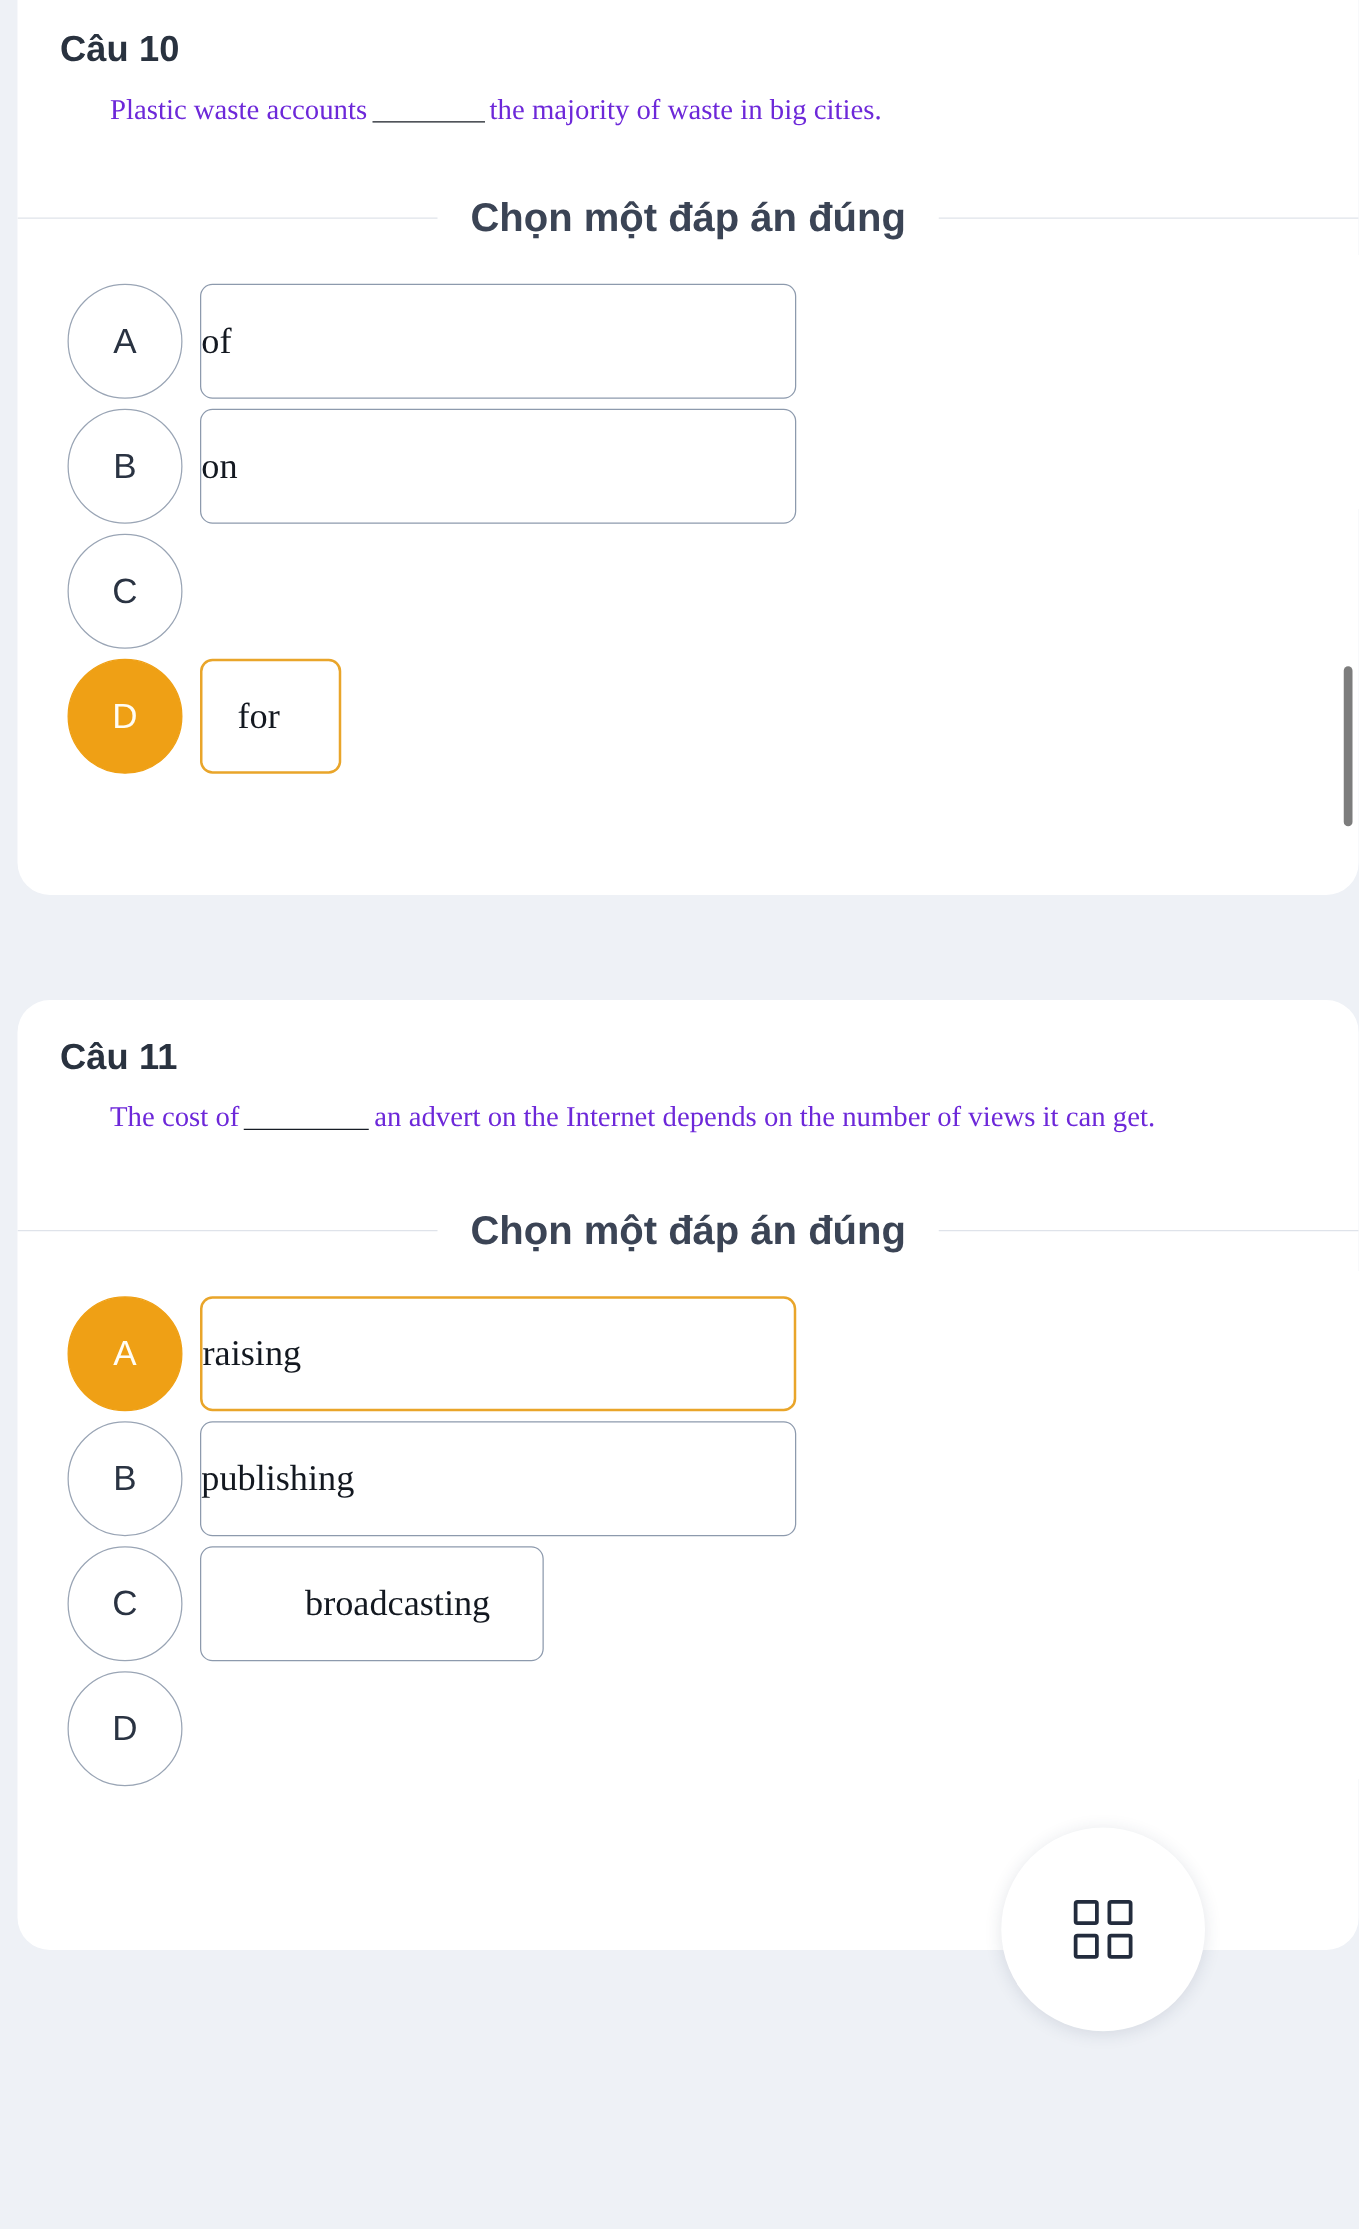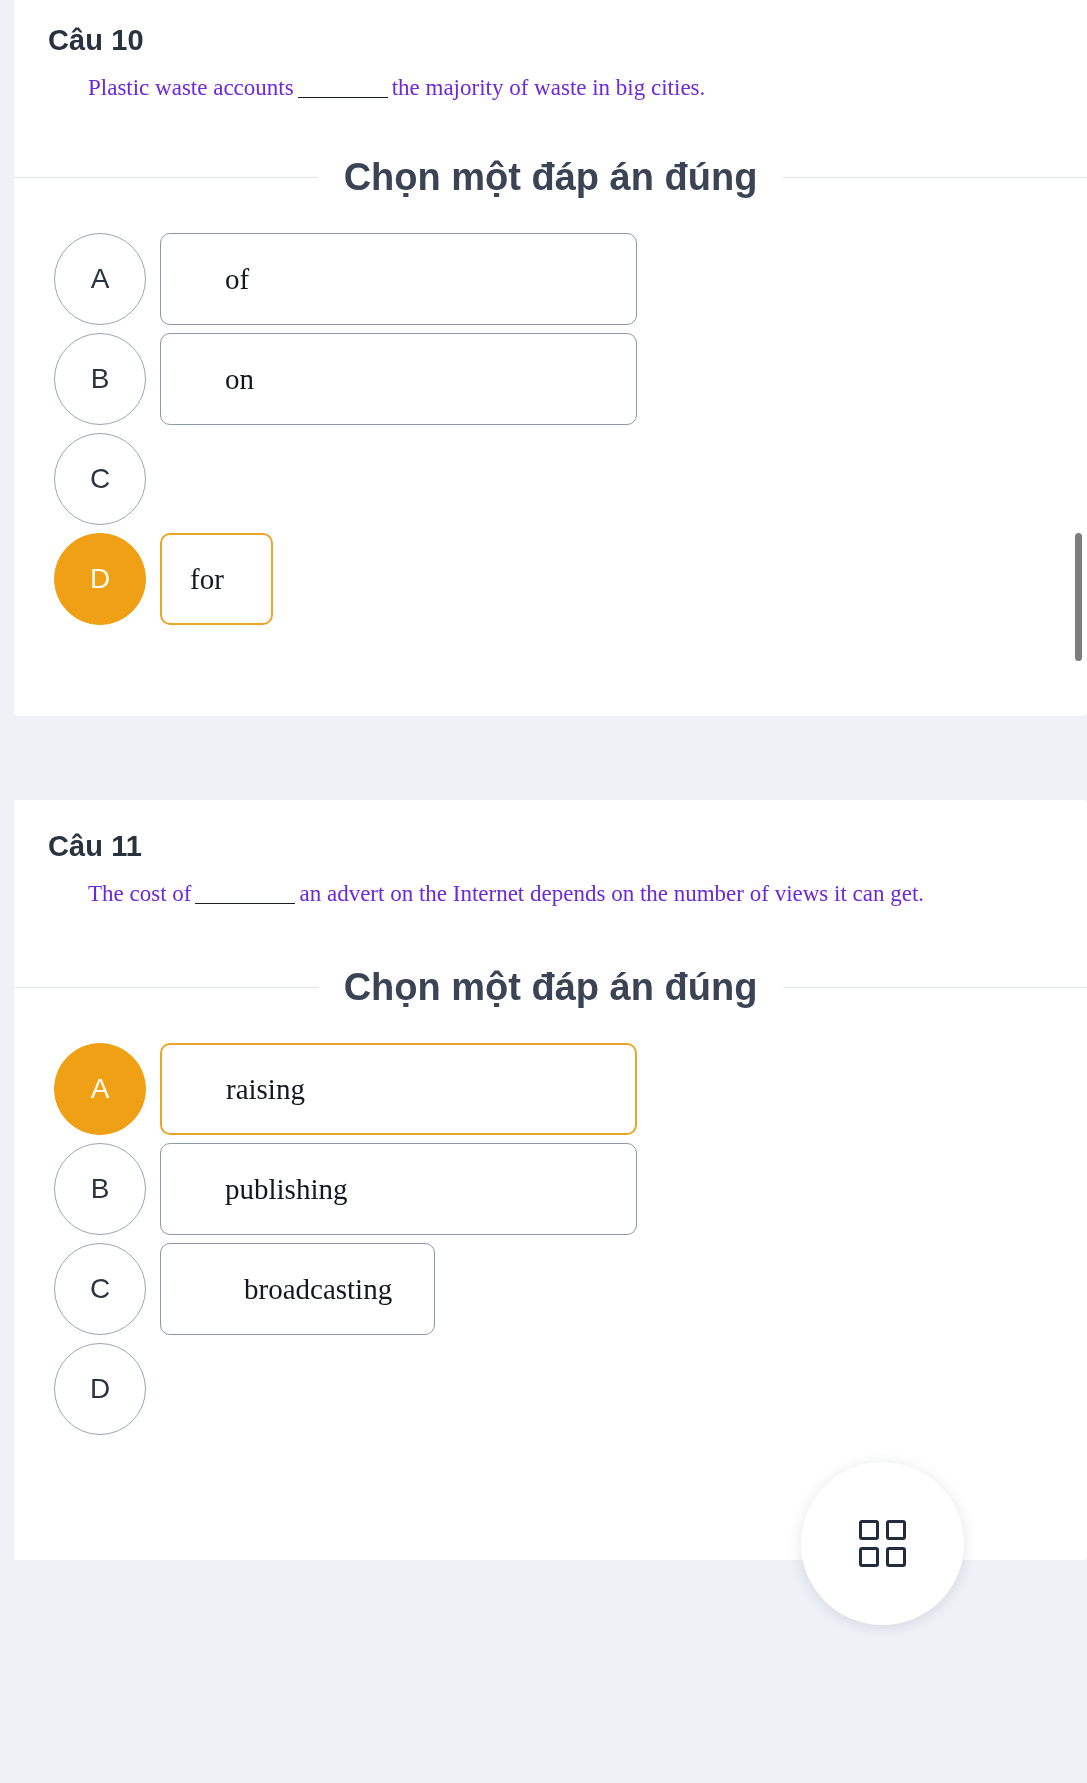--- a/index.html
+++ b/index.html
@@ -81,7 +81,7 @@
   }
   .divider .dv-label {
     flex: 0 0 auto;
-    font-size: 38px;
+    font-size: 32px;
     font-weight: bold;
     color: #3b4455;
     padding: 0 26px;

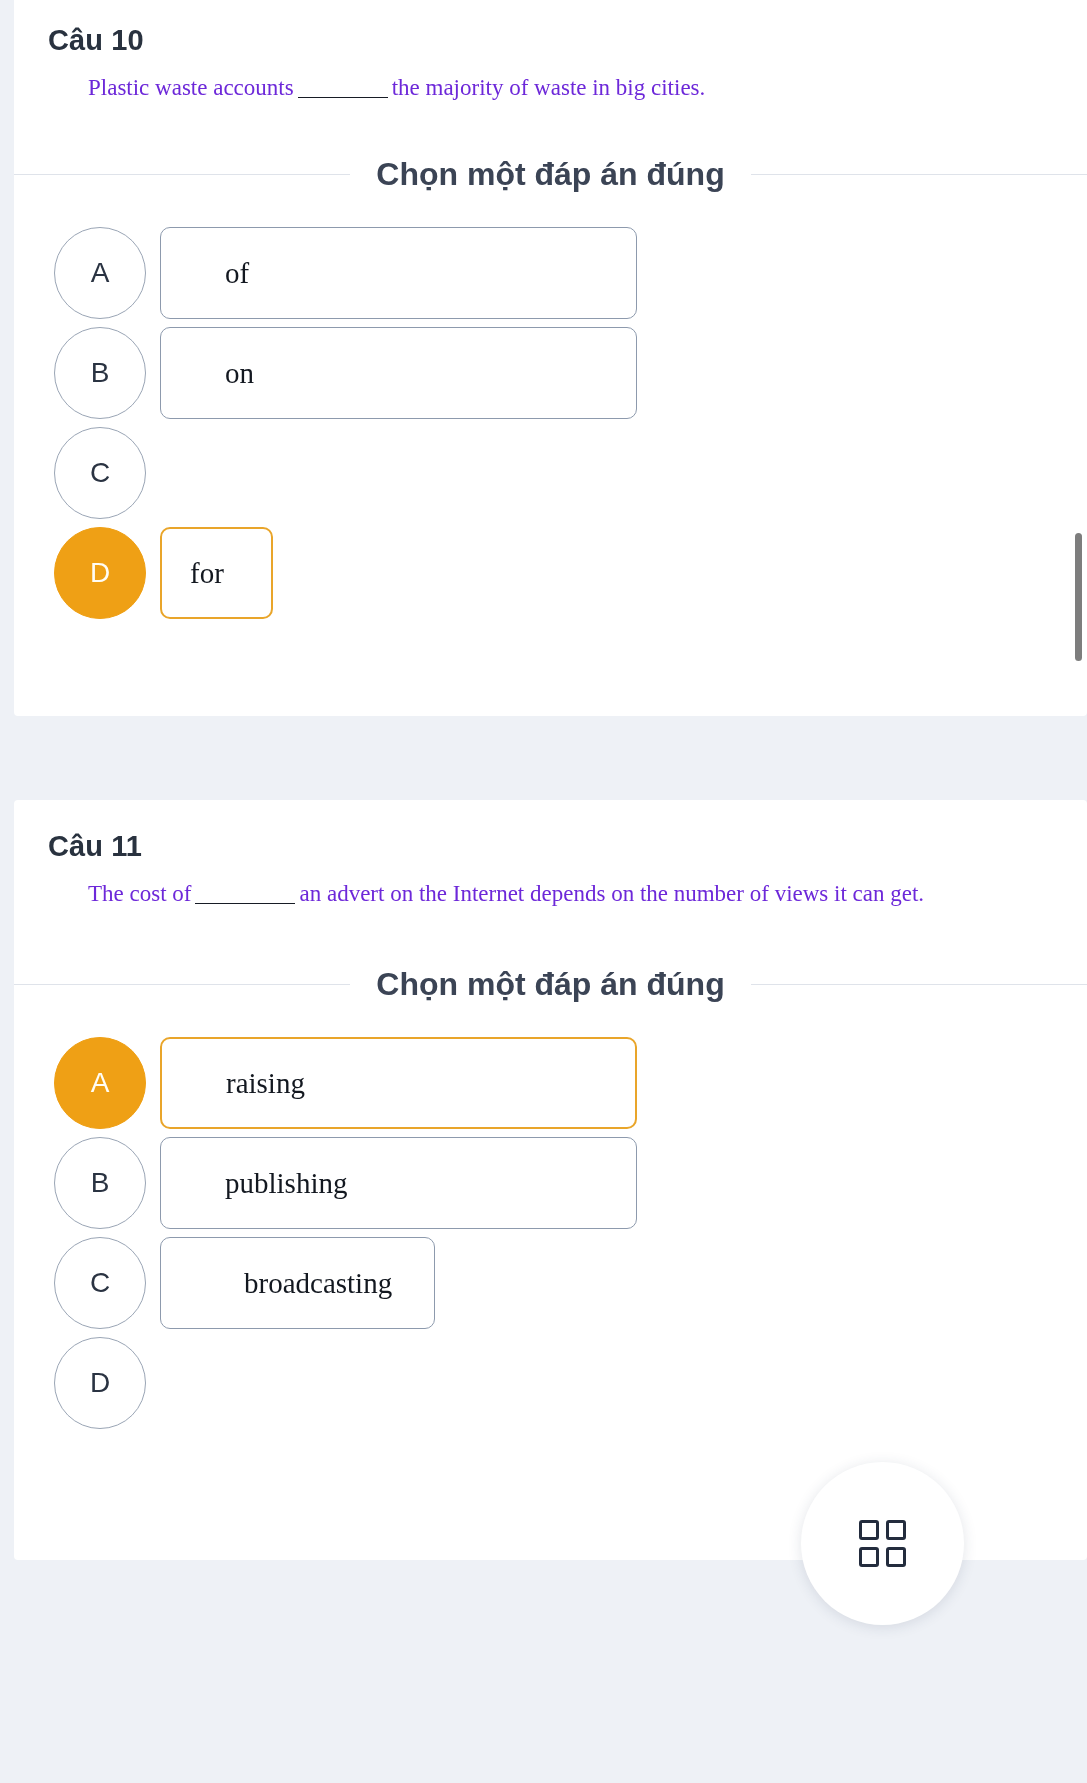--- a/index.html
+++ b/index.html
@@ -132,7 +132,6 @@
     font-family: "Liberation Serif", serif;
     font-size: 29px;
     color: #131820;
-    padding-left: 64px;
     padding-right: 24px;
   }
   .ans-btn.selected {

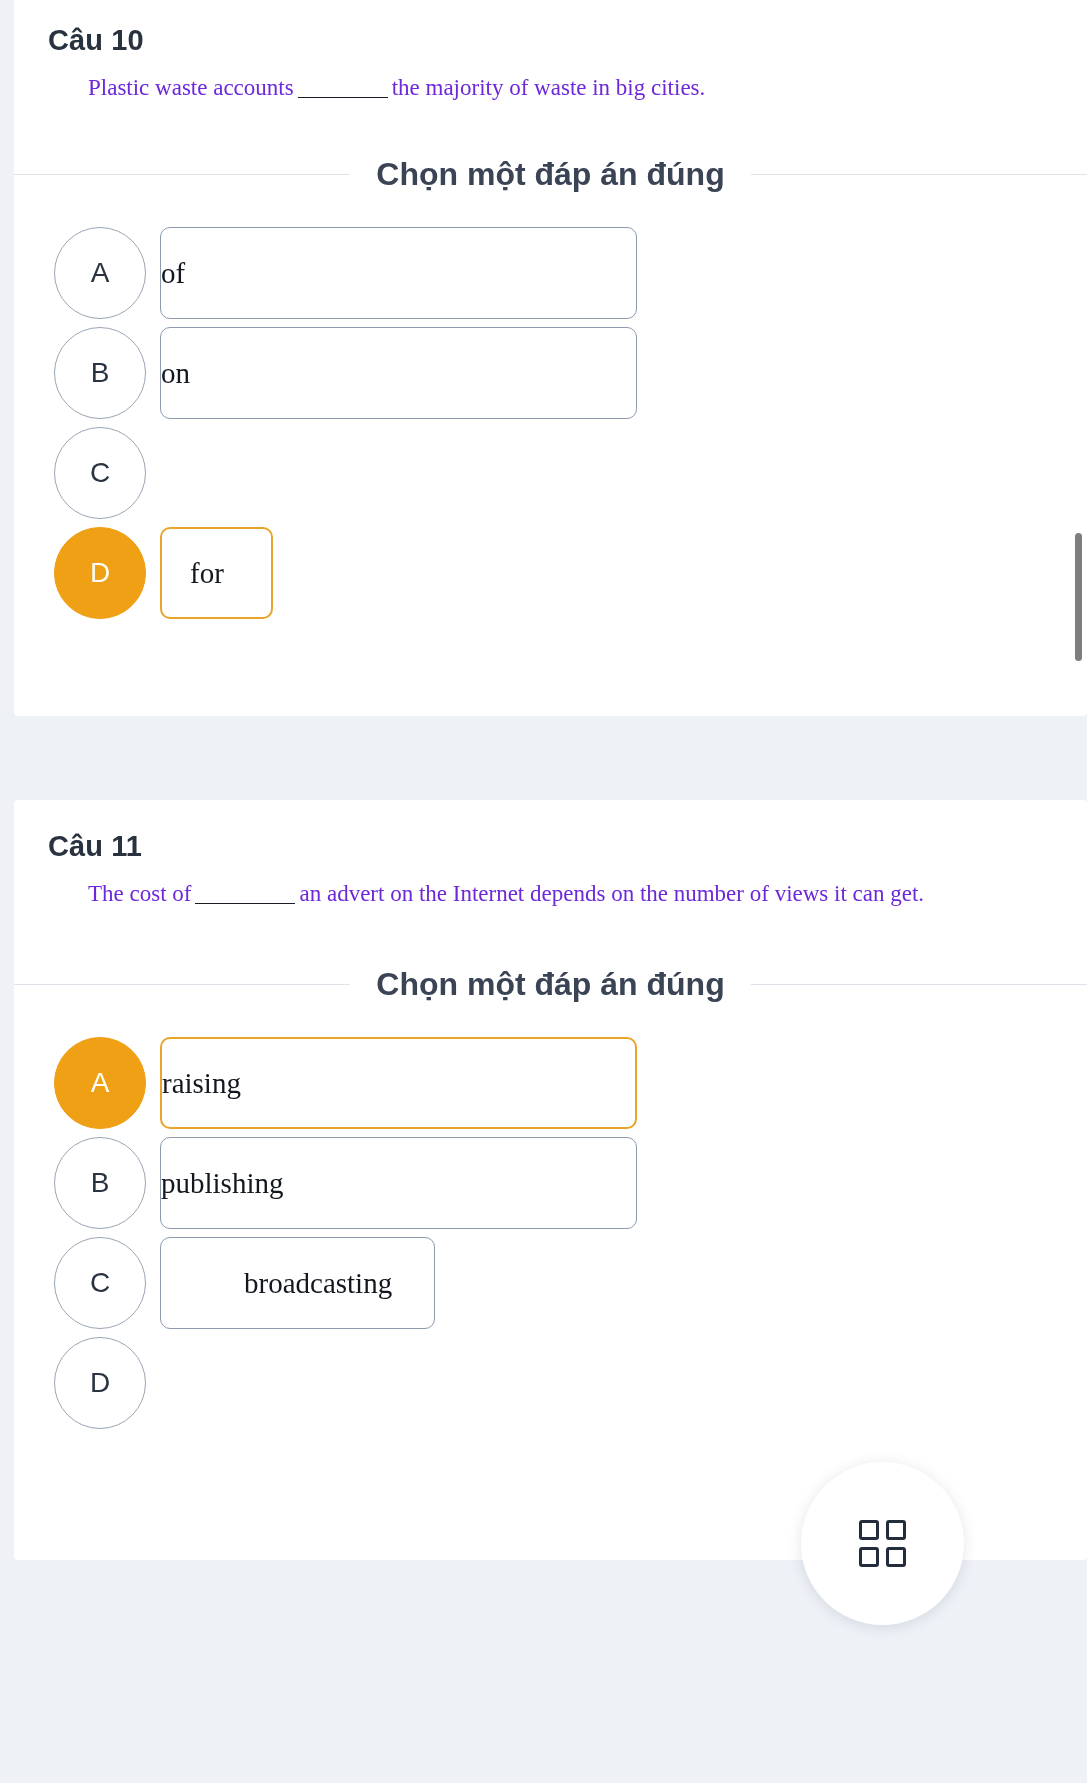--- a/index.html
+++ b/index.html
@@ -30,7 +30,7 @@
     left: 14px;
     width: 1073px;
     background: #ffffff;
-    border-radius: 4px;
+    border-radius: 26px;
     box-sizing: border-box;
     padding: 0;
     overflow: hidden;

